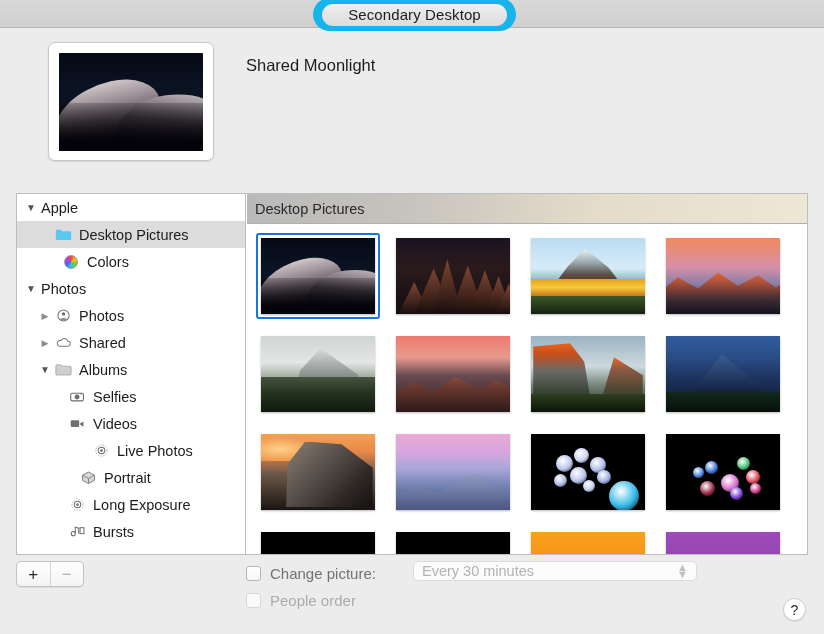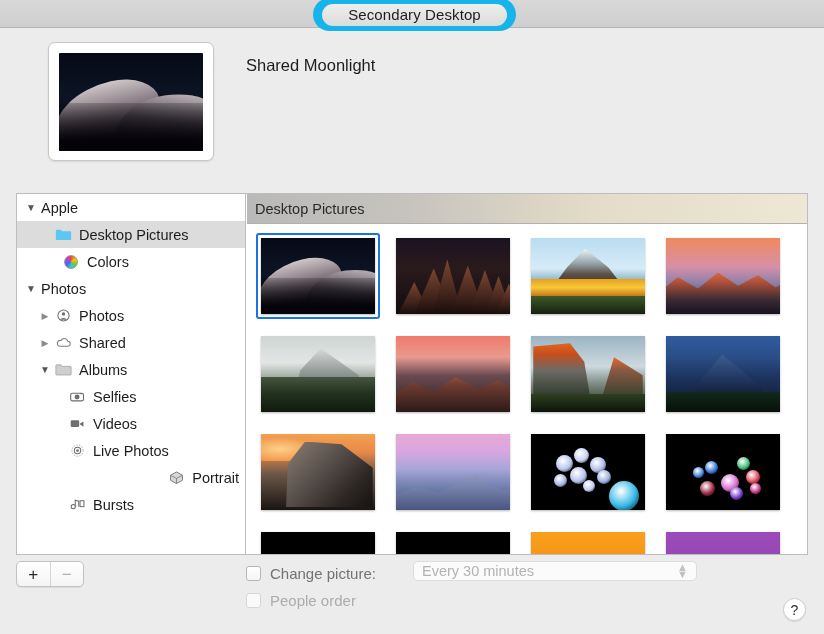--- a/index.html
+++ b/index.html
@@ -352,7 +352,7 @@
           </span>
           <span class="slabel">Videos</span>
         </div>
-        <div class="srow" style="padding-left: 34px;">
+        <div class="srow" style="padding-left: 34px; margin-left: 24px;">
           <span class="tw"></span>
           <span class="sicon">
             <svg width="17" height="15" viewBox="0 0 20 17">

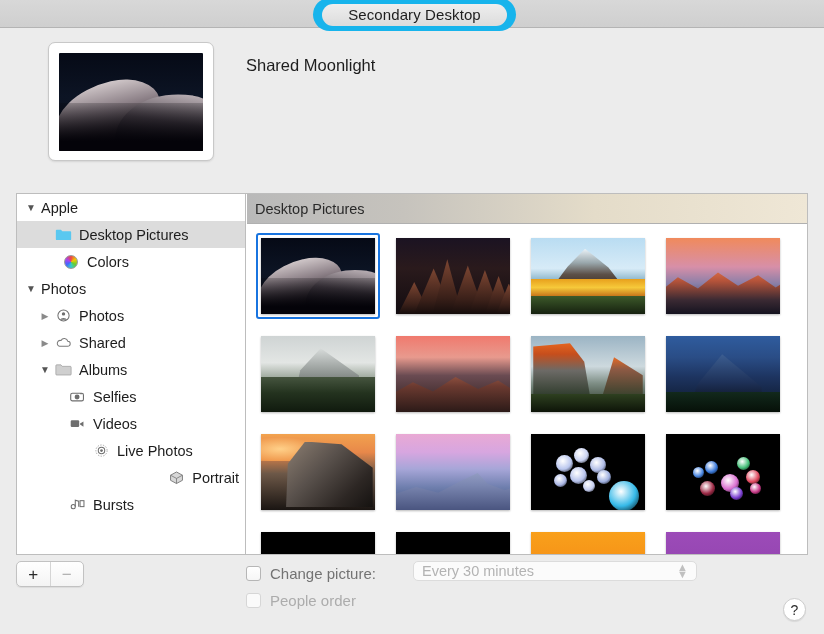--- a/index.html
+++ b/index.html
@@ -363,7 +363,7 @@
           </span>
           <span class="slabel">Live Photos</span>
         </div>
-        <div class="srow" style="padding-left: 34px; justify-content: flex-end;">
+        <div class="srow" style="padding-left: 45px;">
           <span class="tw"></span>
           <span class="sicon">
             <svg width="17" height="15" viewBox="0 0 20 17">

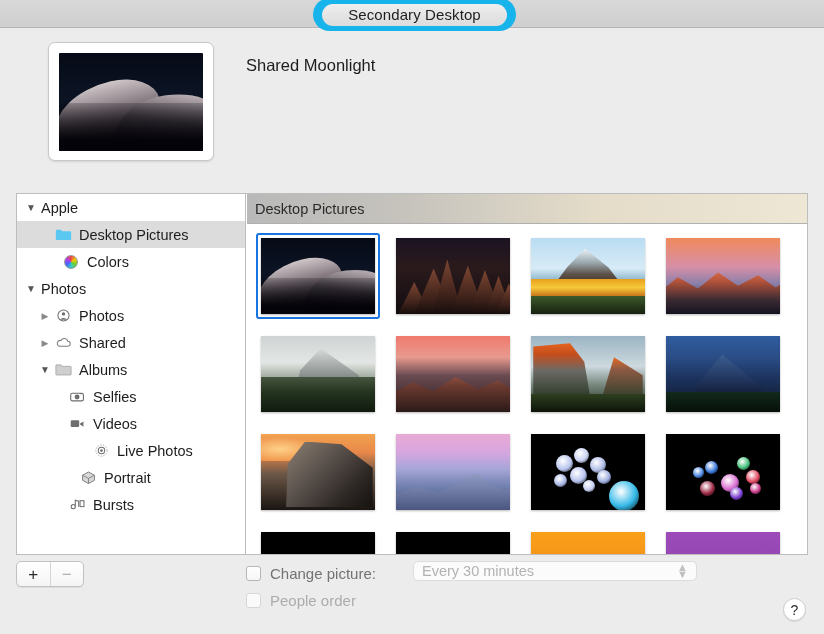--- a/index.html
+++ b/index.html
@@ -377,6 +377,17 @@
           <span class="tw"></span>
           <span class="sicon">
             <svg width="17" height="15" viewBox="0 0 20 17">
+              <circle cx="10" cy="8.6" r="6.6" fill="none" stroke="#9a9a9a" stroke-width="1" stroke-dasharray="1.6 1.6"></circle>
+              <circle cx="10" cy="8.6" r="3.8" fill="none" stroke="#6e6e6e" stroke-width="1.2"></circle>
+              <circle cx="10" cy="8.6" r="1.6" fill="#6e6e6e"></circle>
+            </svg>
+          </span>
+          <span class="slabel">Long Exposure</span>
+        </div>
+        <div class="srow" style="padding-left: 34px;">
+          <span class="tw"></span>
+          <span class="sicon">
+            <svg width="17" height="15" viewBox="0 0 20 17">
               <circle cx="5" cy="11" r="2.4" fill="none" stroke="#6e6e6e" stroke-width="1.2"></circle>
               <path d="M7.4 11V3.4l4 1.2V11" fill="none" stroke="#6e6e6e" stroke-width="1.2"></path>
               <rect x="13" y="4" width="4.6" height="7" fill="none" stroke="#6e6e6e" stroke-width="1.2"></rect>

